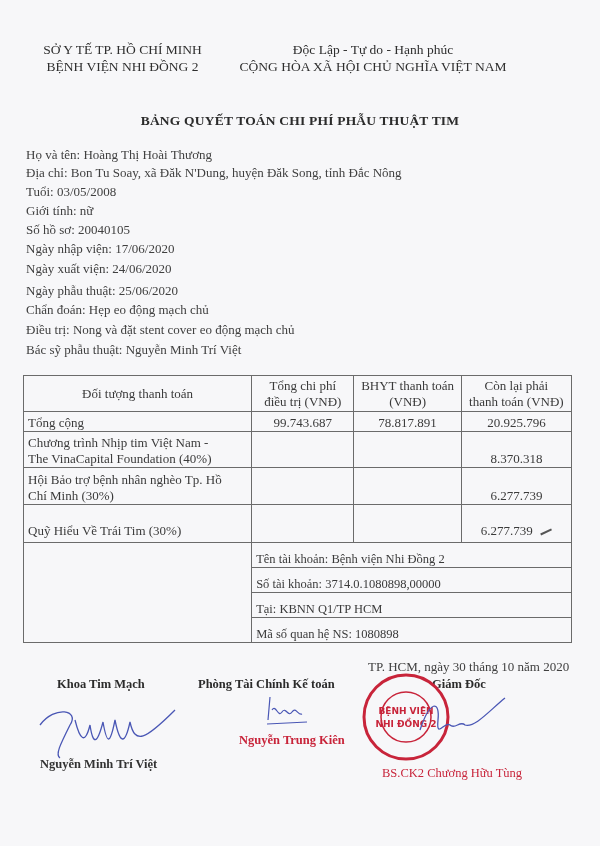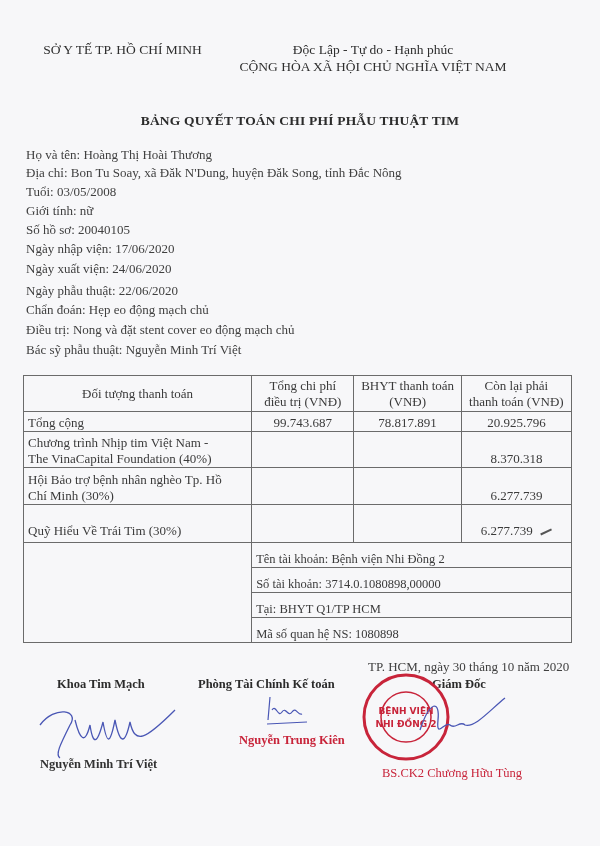--- a/index.html
+++ b/index.html
@@ -40,6 +40,7 @@
 
 <div class="abs hdr" style="left:20px; top:41px; width:205px;">
   <div>SỞ Y TẾ TP. HỒ CHÍ MINH</div>
+  <div>BỆNH VIỆN NHI ĐỒNG 2</div>
 </div>
 <div class="abs hdr" style="left:228px; top:41px; width:290px;">
   <div>Độc Lập - Tự do - Hạnh phúc</div>

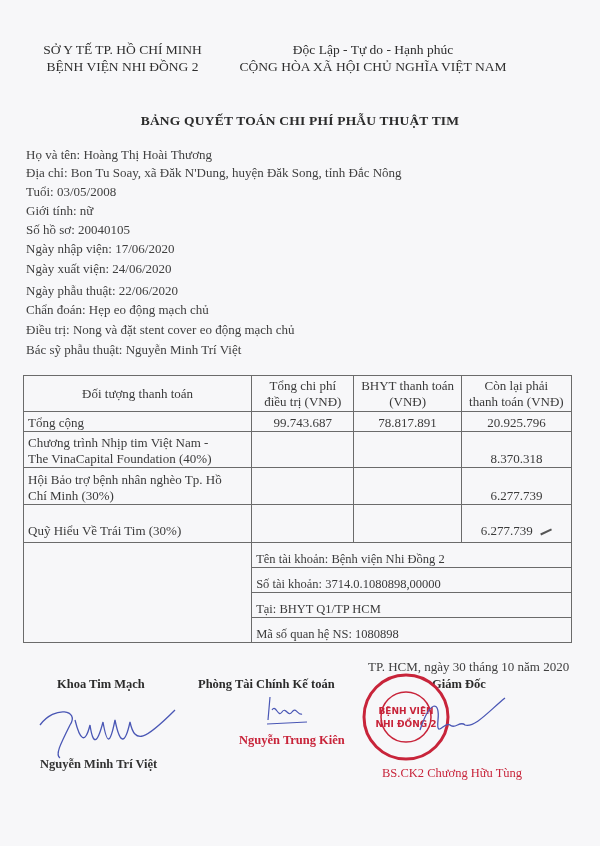--- a/index.html
+++ b/index.html
@@ -57,7 +57,7 @@
   <div class="abs field" style="left:26px; top:222px;">Số hồ sơ: 20040105</div>
   <div class="abs field" style="left:26px; top:241px;">Ngày nhập viện: 17/06/2020</div>
   <div class="abs field" style="left:26px; top:261px;">Ngày xuất viện: 24/06/2020</div>
-  <div class="abs field" style="left:26px; top:283px;">Ngày phẫu thuật: 22/06/2020</div>
+  <div class="abs field" style="left:26px; top:283px;">Ngày phẫu thuật: 25/06/2020</div>
   <div class="abs field" style="left:26px; top:302px;">Chẩn đoán: Hẹp eo động mạch chủ</div>
   <div class="abs field" style="left:26px; top:322px;">Điều trị: Nong và đặt stent cover eo động mạch chủ</div>
   <div class="abs field" style="left:26px; top:342px;">Bác sỹ phẫu thuật: Nguyễn Minh Trí Việt</div>

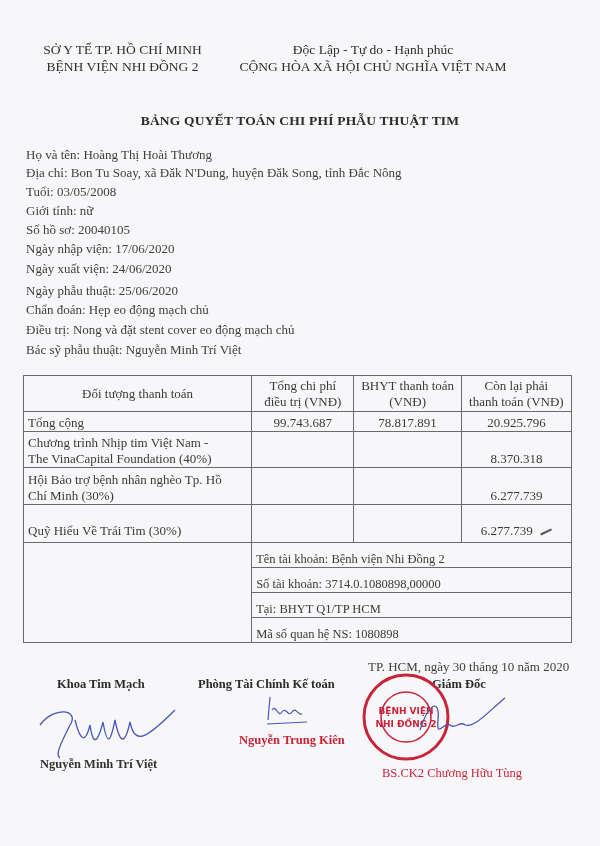--- a/index.html
+++ b/index.html
@@ -121,7 +121,7 @@
     <td colspan="3" class="acct">Số tài khoản: 3714.0.1080898,00000</td>
   </tr>
   <tr style="height:25px;">
-    <td colspan="3" class="acct">Tại: BHYT Q1/TP HCM</td>
+    <td colspan="3" class="acct">Tại: KBNN Q1/TP HCM</td>
   </tr>
   <tr style="height:25px;">
     <td colspan="3" class="acct">Mã số quan hệ NS: 1080898</td>

